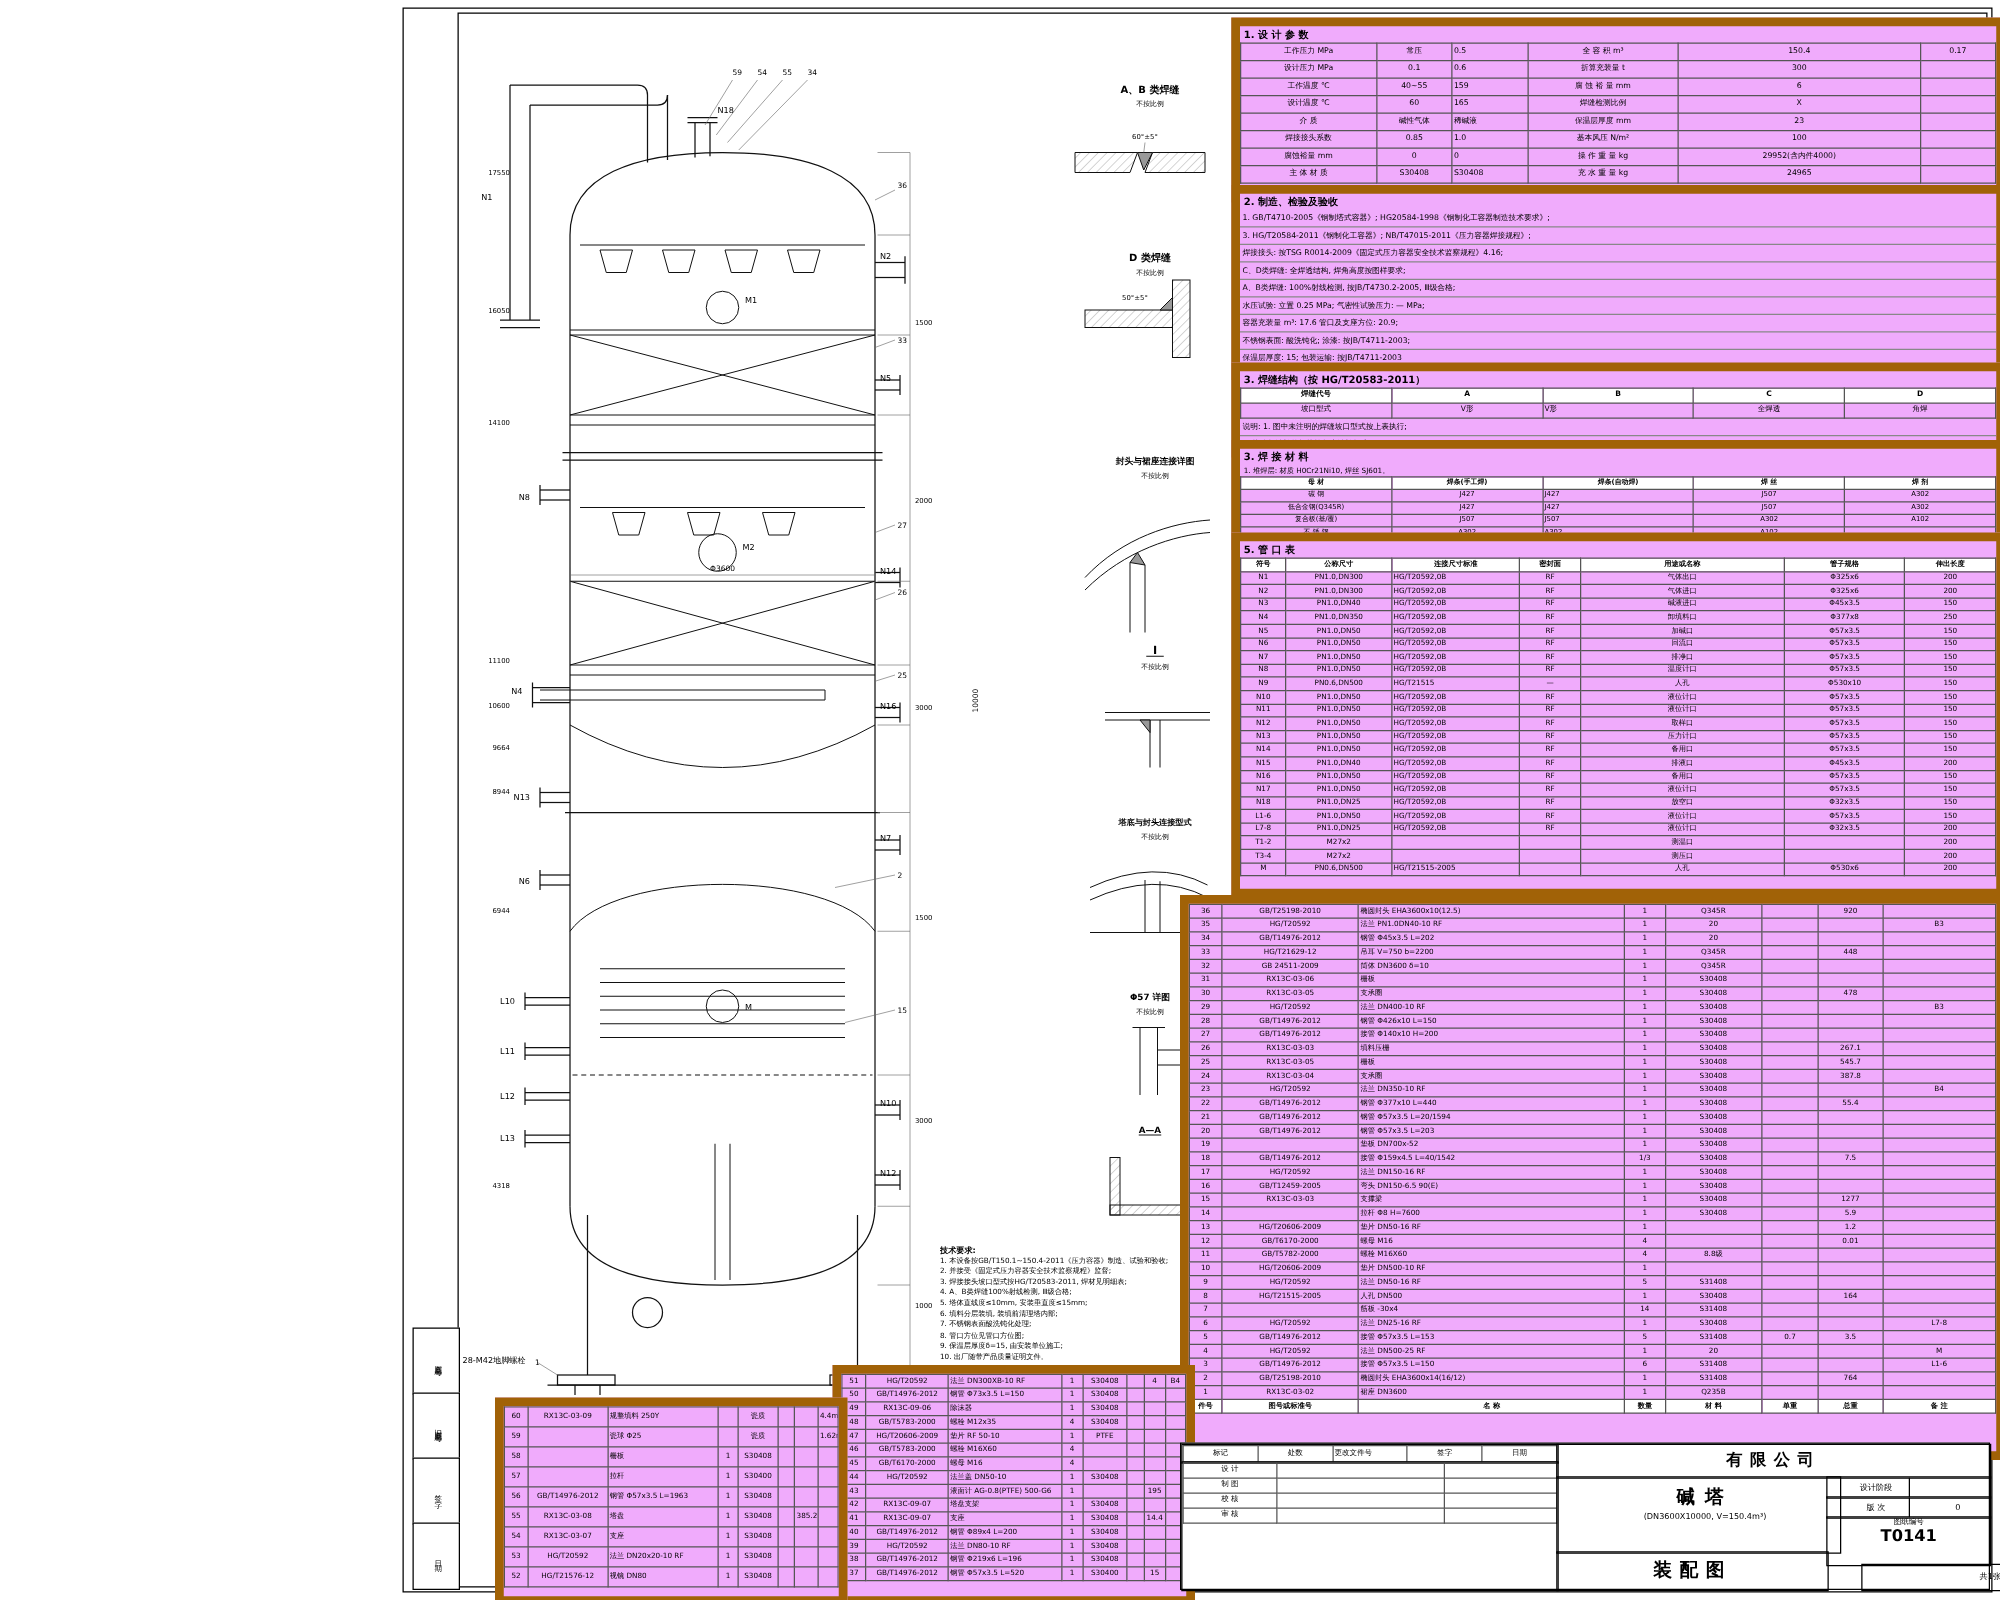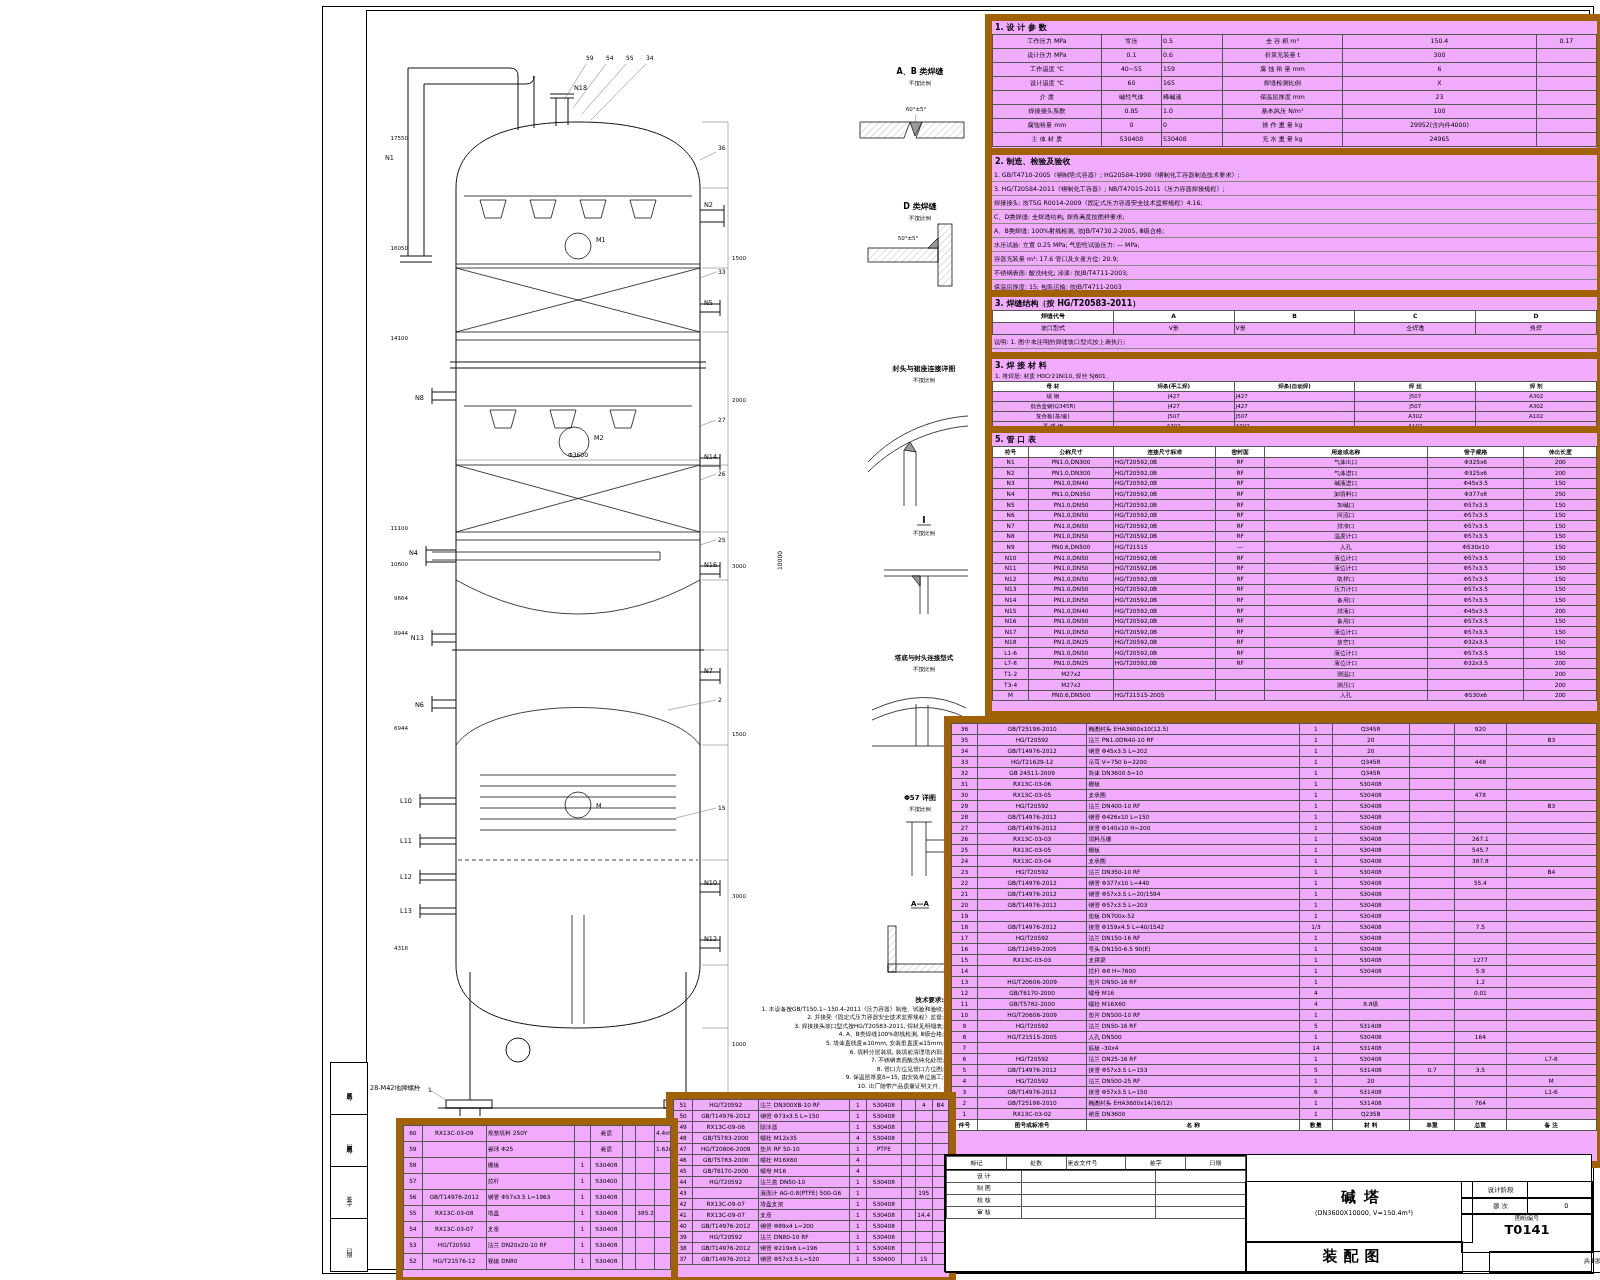--- a/index.html
+++ b/index.html
@@ -26,7 +26,7 @@
   #notes{position:absolute;left:752px;top:996px;width:192px;height:94px;background:#fff;
          font-size:5.8px;line-height:8.6px;}
   #notes .nt{font-weight:bold;font-size:6.5px;}
-  #notes div{white-space:nowrap;overflow:hidden;text-align:right;}
+  #notes div{white-space:nowrap;overflow:hidden;}
   svg{position:absolute;}
   svg text{font-family:"DejaVu Sans","Liberation Sans",sans-serif;fill:#000;}
   .vbox{position:absolute;left:330px;width:36px;border:0.8px solid #000;background:#fff;

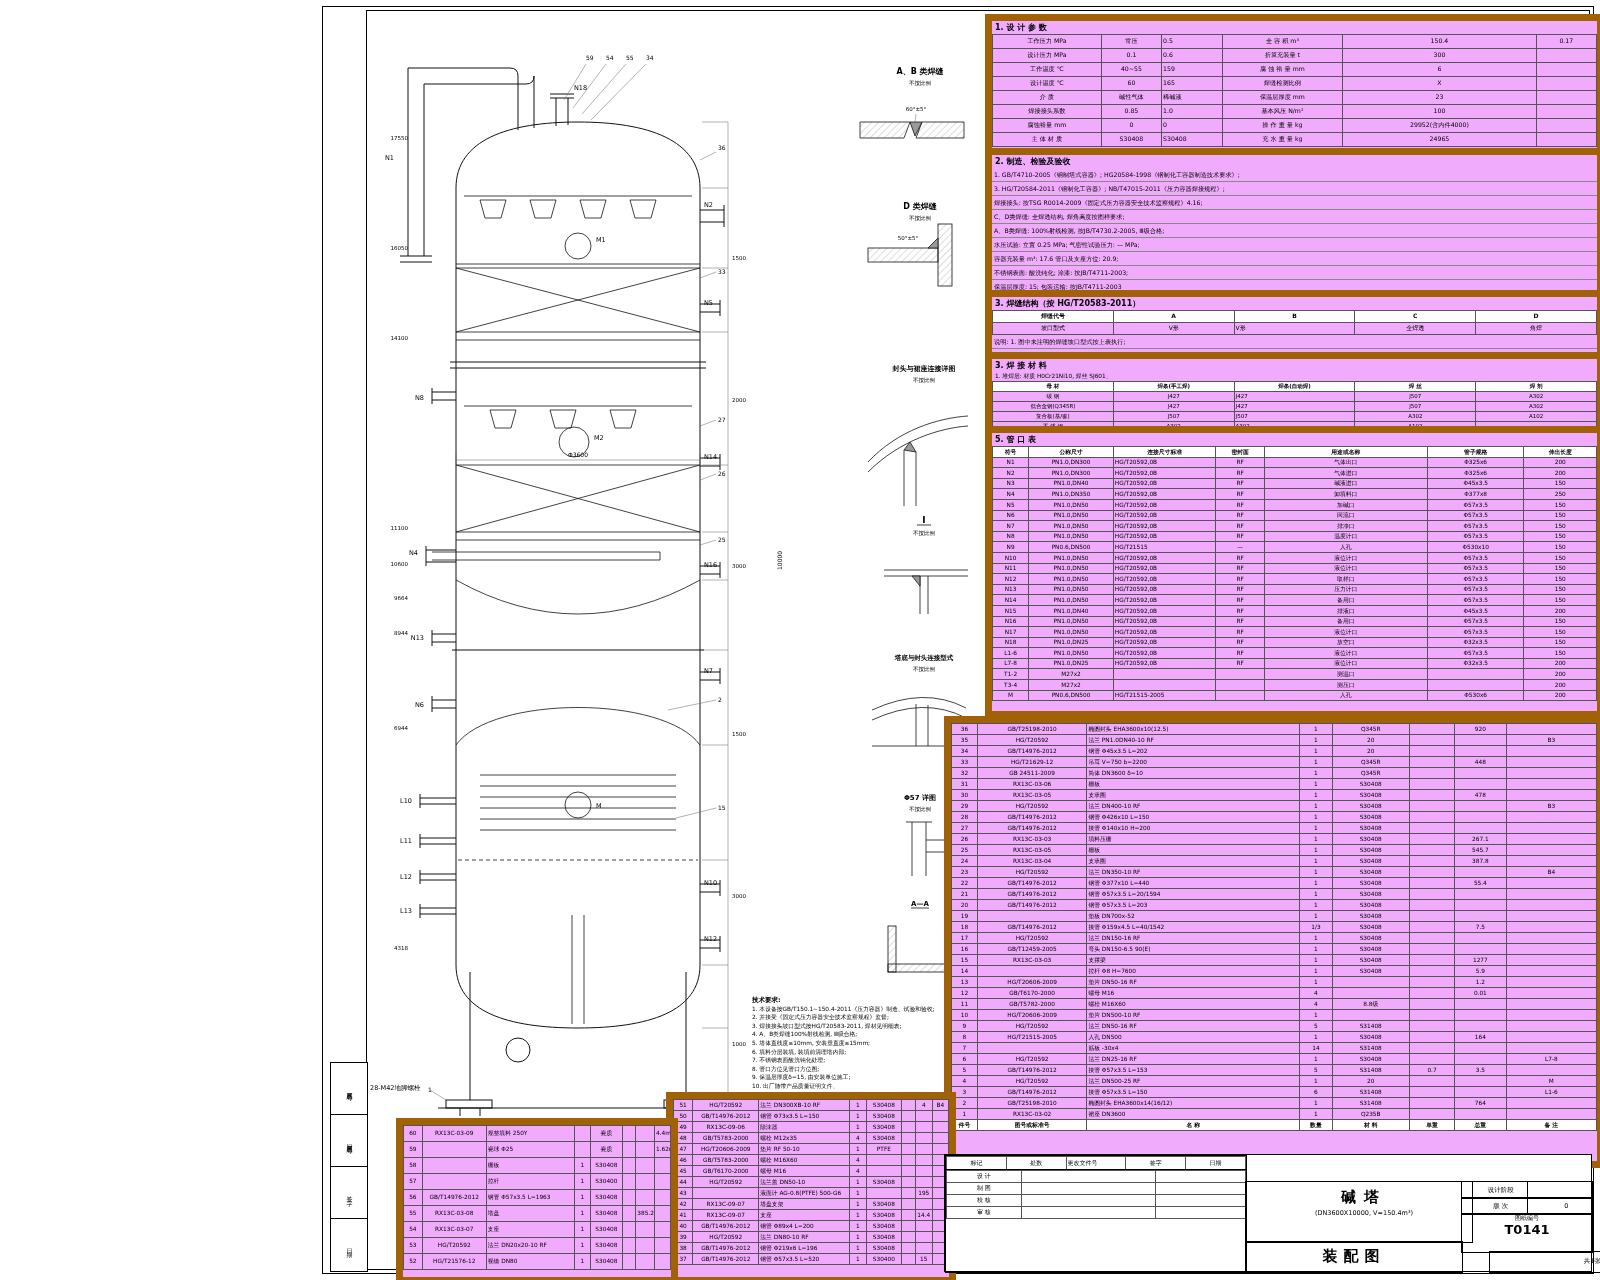--- a/index.html
+++ b/index.html
@@ -1469,6 +1469,7 @@
     </table>
   </div>
 
+  <div class="cell company" style="left:300px;top:0;width:346px;height:26px">有限公司</div>
 
   <div class="cell product" style="left:300px;top:26px;width:216px;height:60px">
     <div class="p1">碱塔</div>

